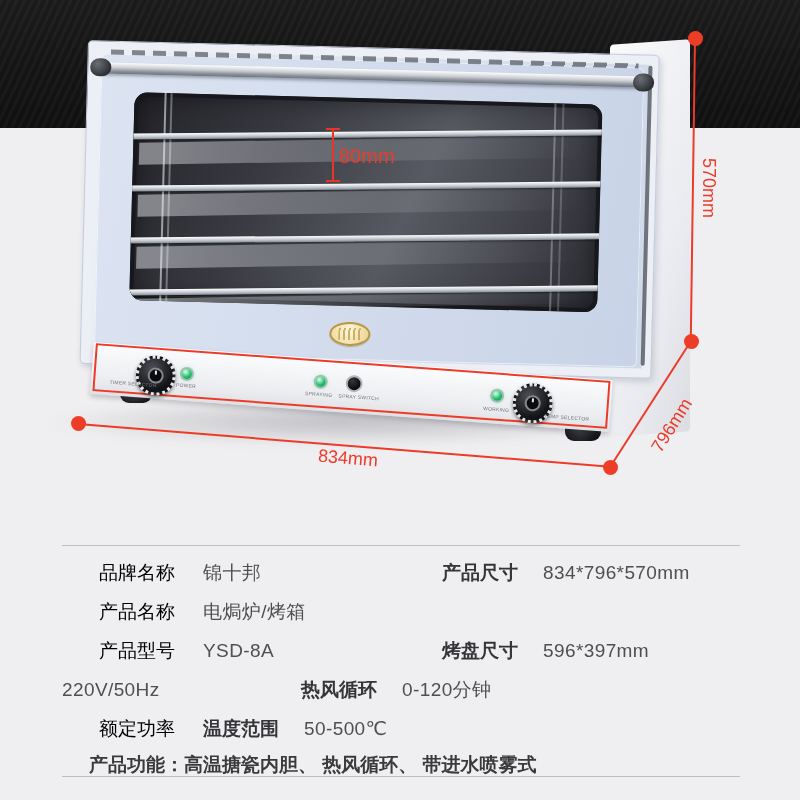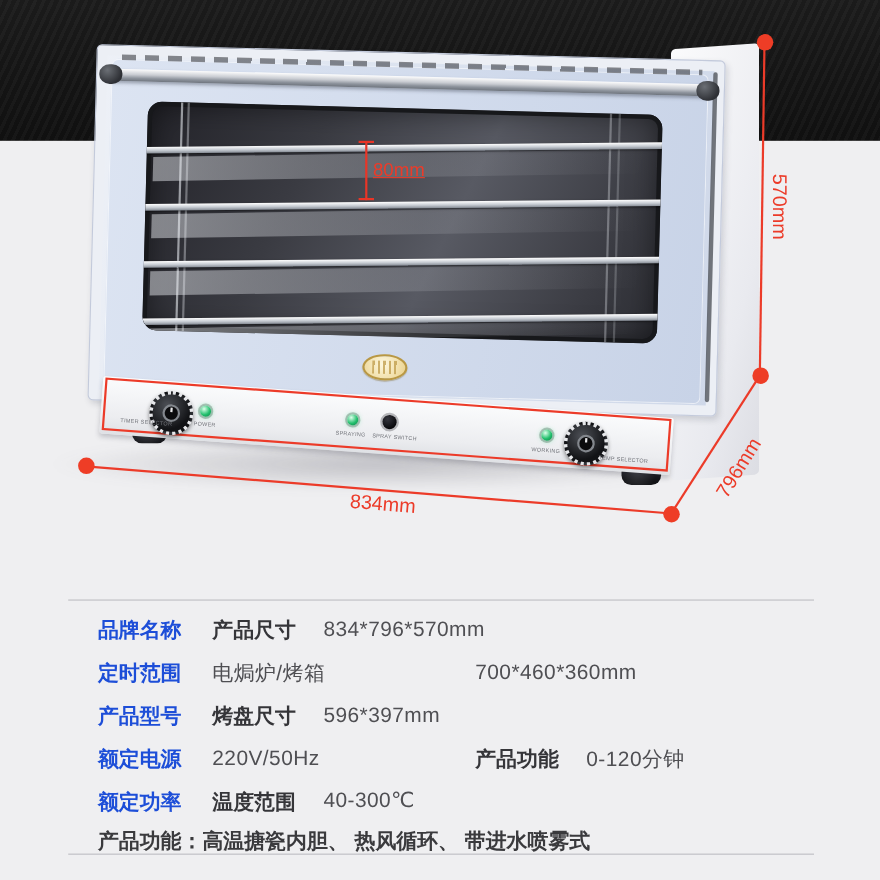--- a/index.html
+++ b/index.html
@@ -174,7 +174,7 @@
   <div class="gap80-line dim"></div>
   <div class="gap80-cap dim" style="top:128px;"></div>
   <div class="gap80-cap dim" style="top:180px;"></div>
-  <div class="dim-text dim" style="left:339px;top:145px;font-size:17px;text-decoration:underline;">80mm</div>
+  <div class="dim-text dim" style="left:339px;top:145px;font-size:20px;">80mm</div>
 
   <div class="spec-table">
     <div class="spec-row">

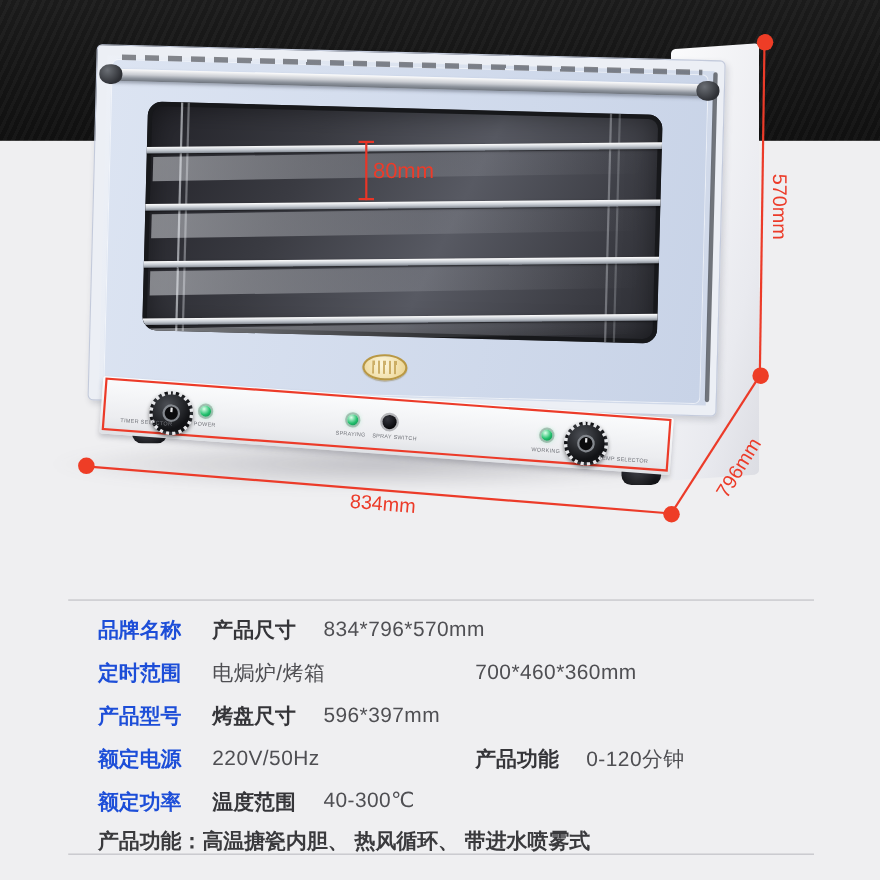--- a/index.html
+++ b/index.html
@@ -93,7 +93,7 @@
     border-top:1px solid #bdbdc2;border-bottom:1px solid #bdbdc2;
     box-sizing:border-box;padding-top:7px;color:#3a3a3d;}
   .spec-row{display:flex;align-items:center;height:39px;font-size:19px;}
-  .sl{margin-left:27px;width:104px;font-weight:bold;color:#1d4ed8;}
+  .sl{margin-left:37px;width:104px;font-weight:normal;color:#000000;}
   .sv{width:239px;color:#4f4f53;letter-spacing:.4px;}
   .srl{width:101px;font-weight:bold;color:#353539;}
   .srv{flex:1;color:#4f4f53;letter-spacing:.4px;}

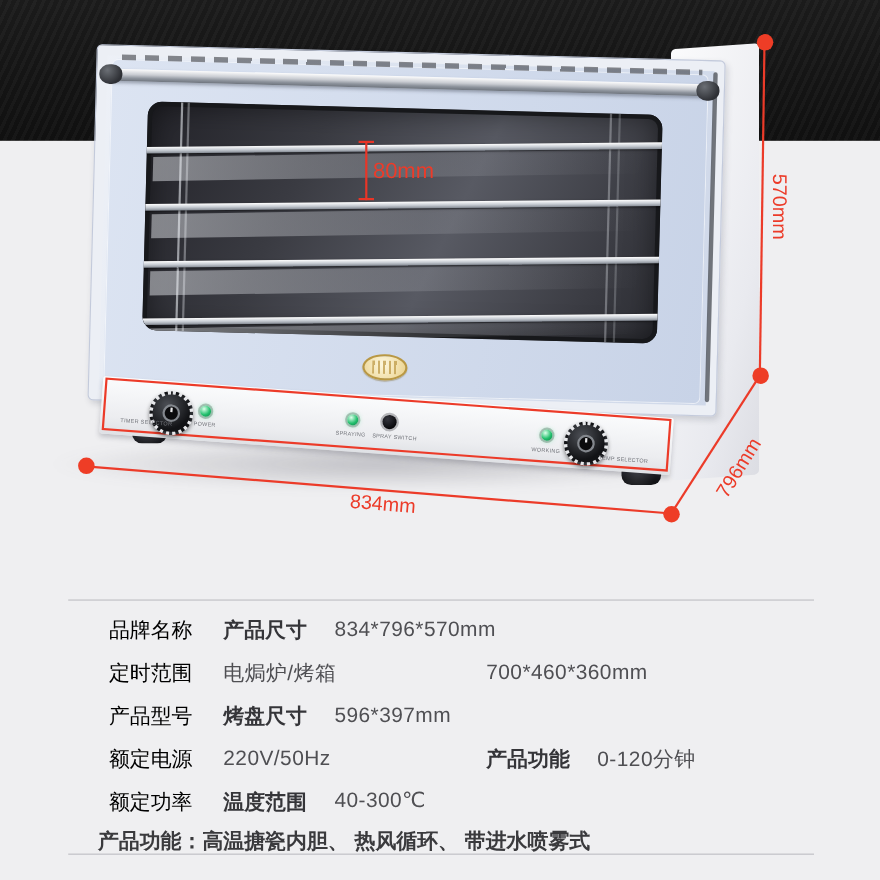--- a/index.html
+++ b/index.html
@@ -179,6 +179,7 @@
   <div class="spec-table">
     <div class="spec-row">
       <span class="sl">品牌名称</span>
+      <span class="sv">锦十邦</span>
       <span class="srl">产品尺寸</span>
       <span class="srv">834*796*570mm</span>
     </div>

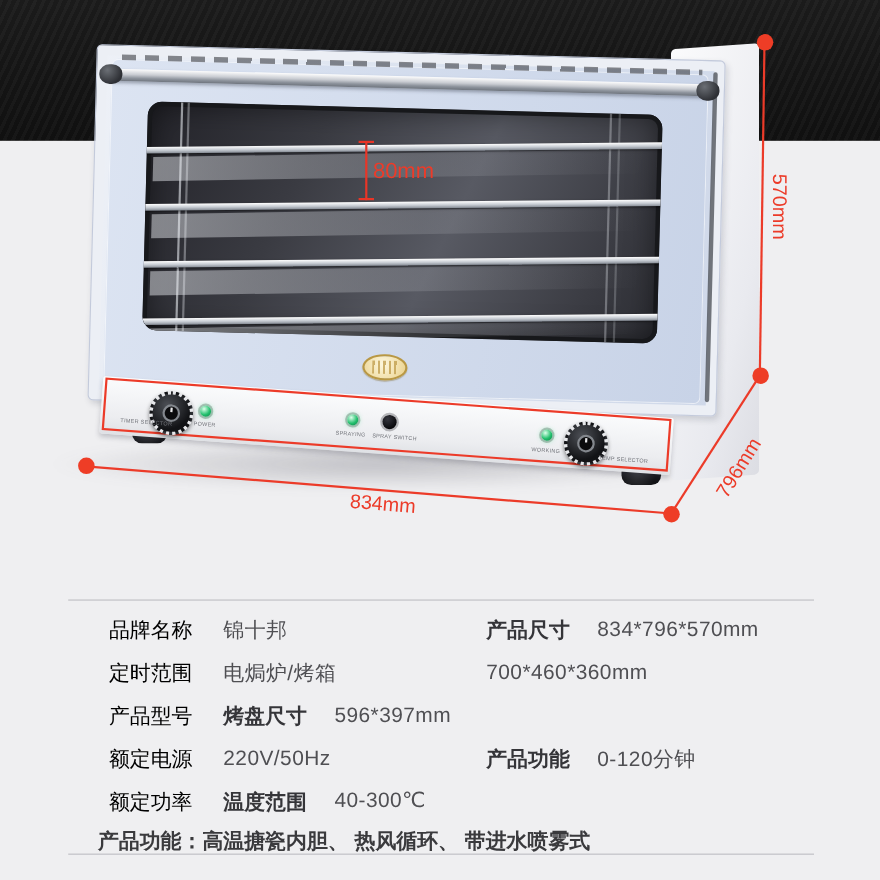--- a/index.html
+++ b/index.html
@@ -184,7 +184,7 @@
       <span class="srv">834*796*570mm</span>
     </div>
     <div class="spec-row">
-      <span class="sl">定时范围</span>
+      <span class="sl">产品名称</span>
       <span class="sv">电焗炉/烤箱</span>
       <span class="srv">700*460*360mm</span>
     </div>

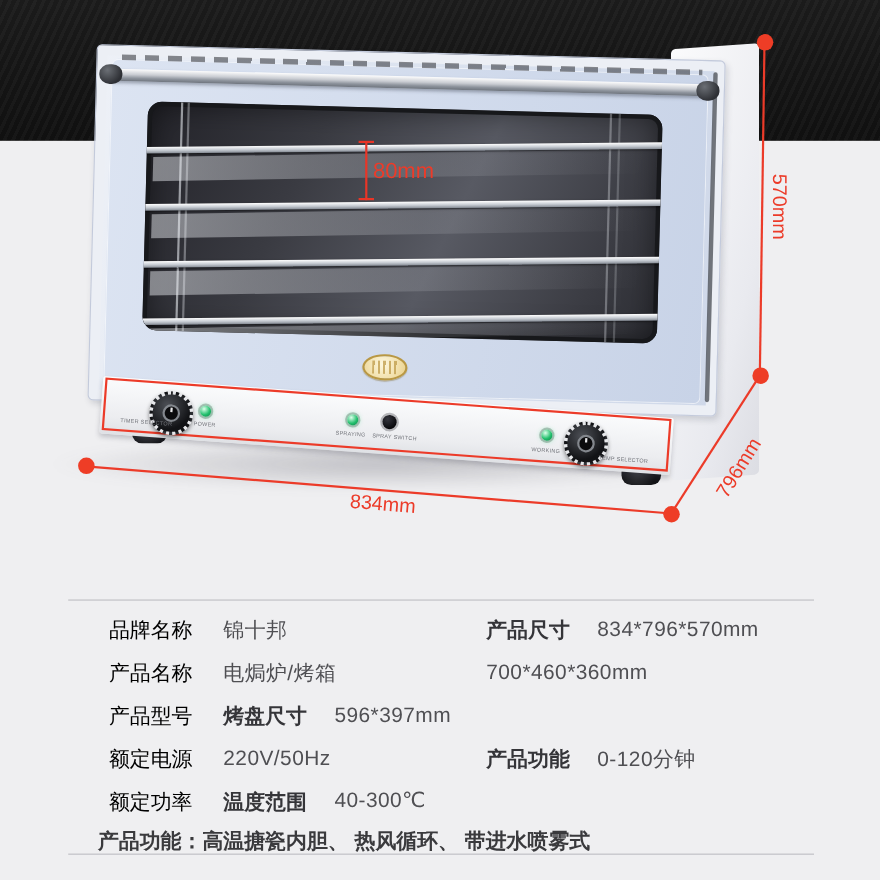--- a/index.html
+++ b/index.html
@@ -186,7 +186,6 @@
     <div class="spec-row">
       <span class="sl">产品名称</span>
       <span class="sv">电焗炉/烤箱</span>
-      <span class="srv">700*460*360mm</span>
     </div>
     <div class="spec-row">
       <span class="sl">产品型号</span>

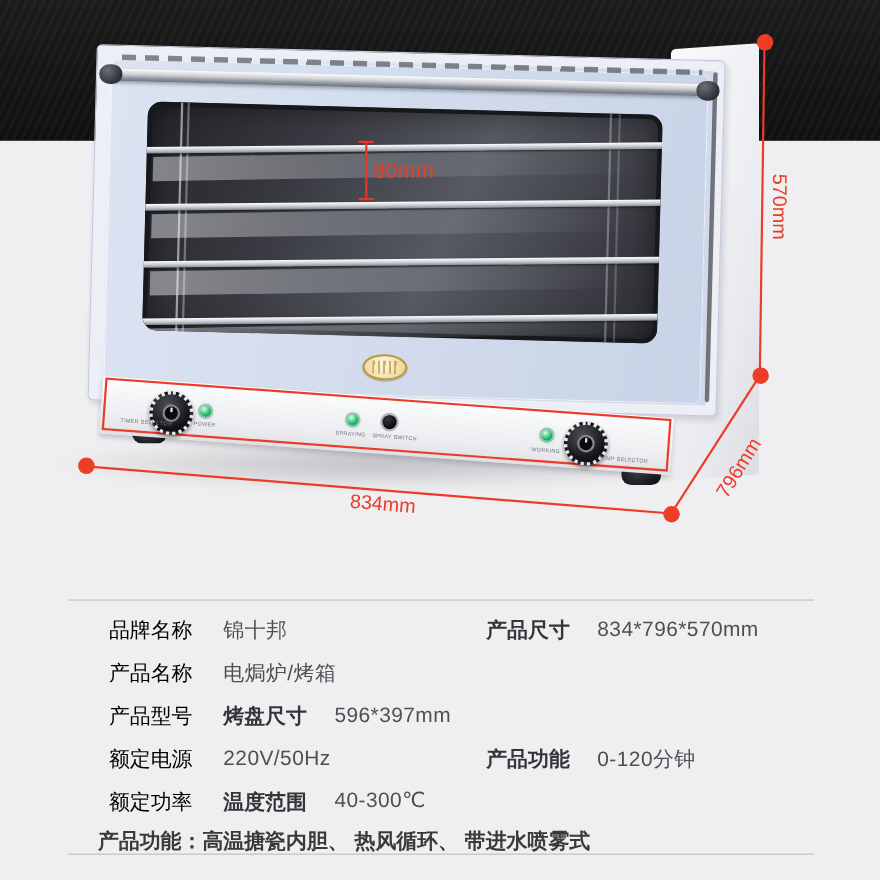--- a/index.html
+++ b/index.html
@@ -189,6 +189,7 @@
     </div>
     <div class="spec-row">
       <span class="sl">产品型号</span>
+      <span class="sv">YSD-8A</span>
       <span class="srl">烤盘尺寸</span>
       <span class="srv">596*397mm</span>
     </div>

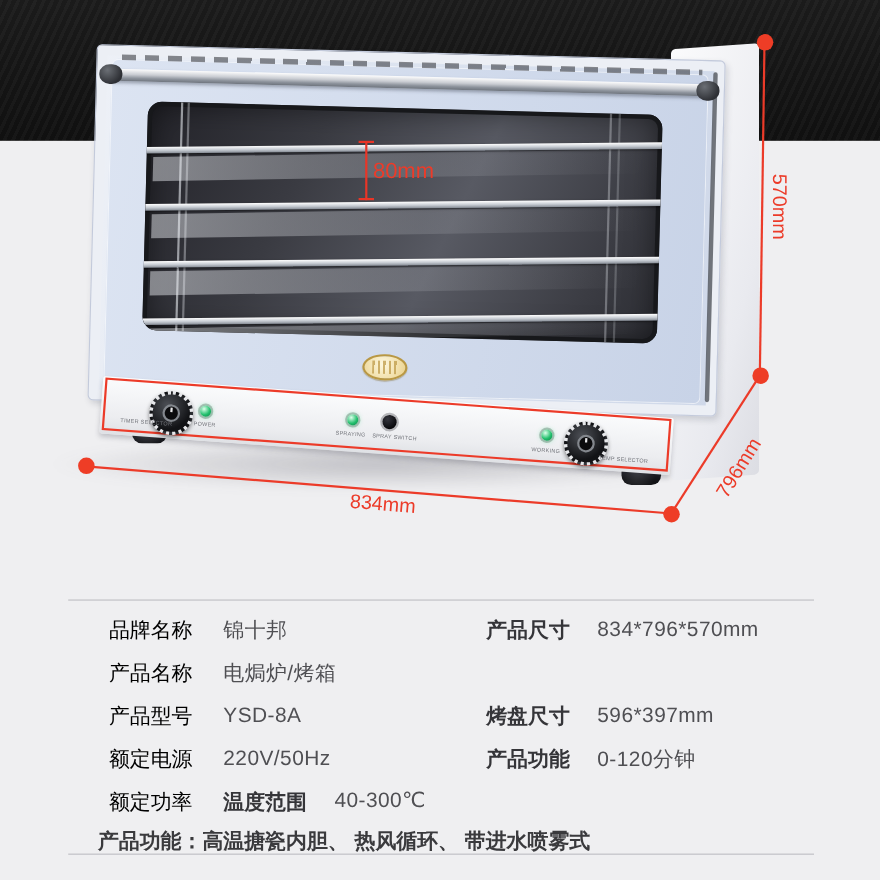--- a/index.html
+++ b/index.html
@@ -194,7 +194,6 @@
       <span class="srv">596*397mm</span>
     </div>
     <div class="spec-row">
-      <span class="sl">额定电源</span>
       <span class="sv">220V/50Hz</span>
       <span class="srl">产品功能</span>
       <span class="srv">0-120分钟</span>

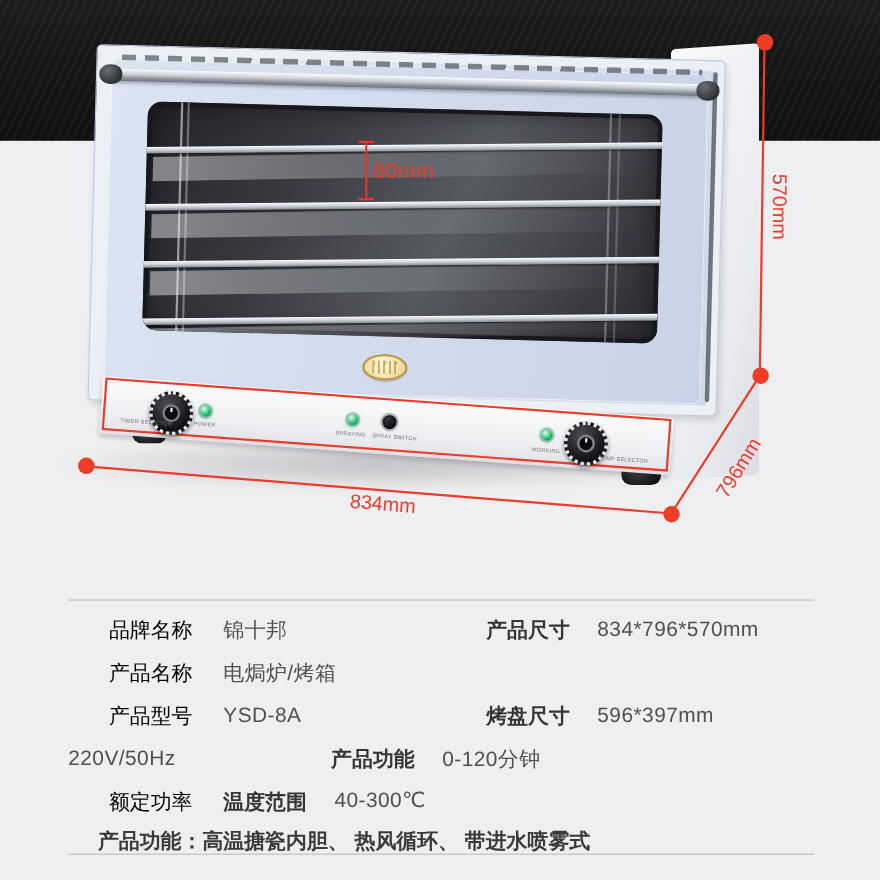--- a/index.html
+++ b/index.html
@@ -195,7 +195,7 @@
     </div>
     <div class="spec-row">
       <span class="sv">220V/50Hz</span>
-      <span class="srl">产品功能</span>
+      <span class="srl">热风循环</span>
       <span class="srv">0-120分钟</span>
     </div>
     <div class="spec-row">

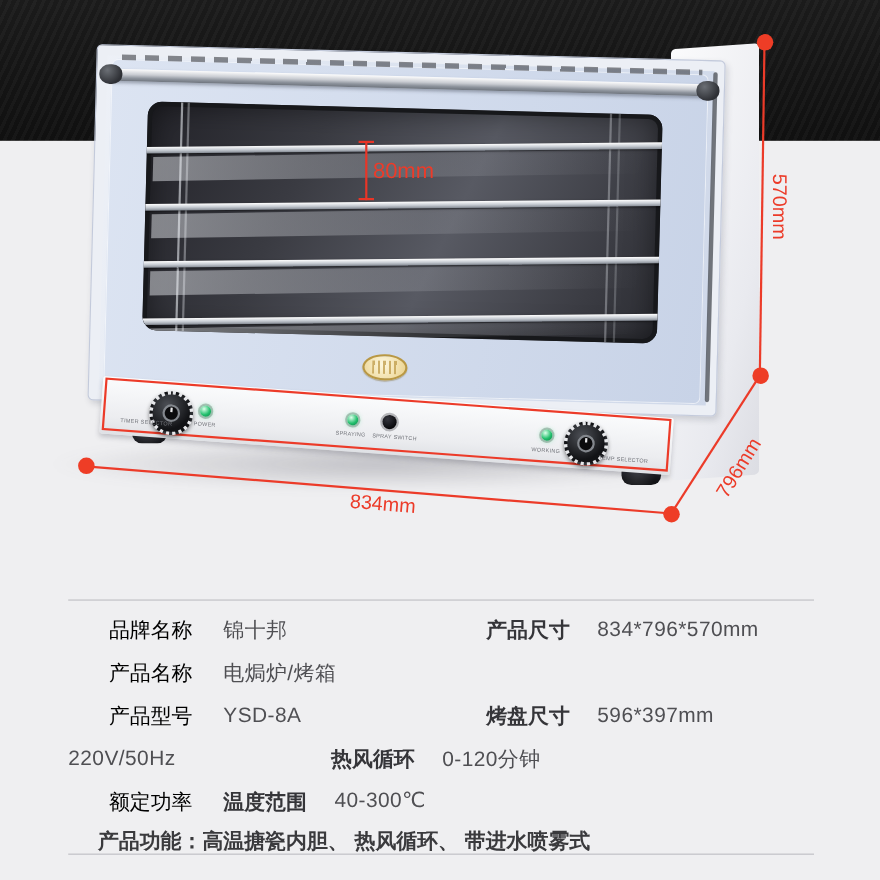--- a/index.html
+++ b/index.html
@@ -201,7 +201,7 @@
     <div class="spec-row">
       <span class="sl">额定功率</span>
       <span class="srl">温度范围</span>
-      <span class="srv">40-300℃</span>
+      <span class="srv">50-500℃</span>
     </div>
     <div class="spec-footer">
       <span class="fl">产品功能：</span>

